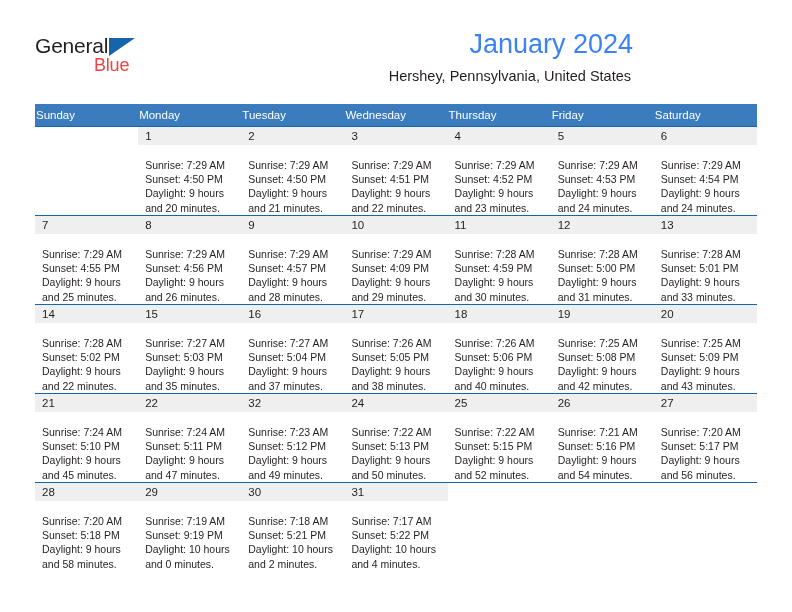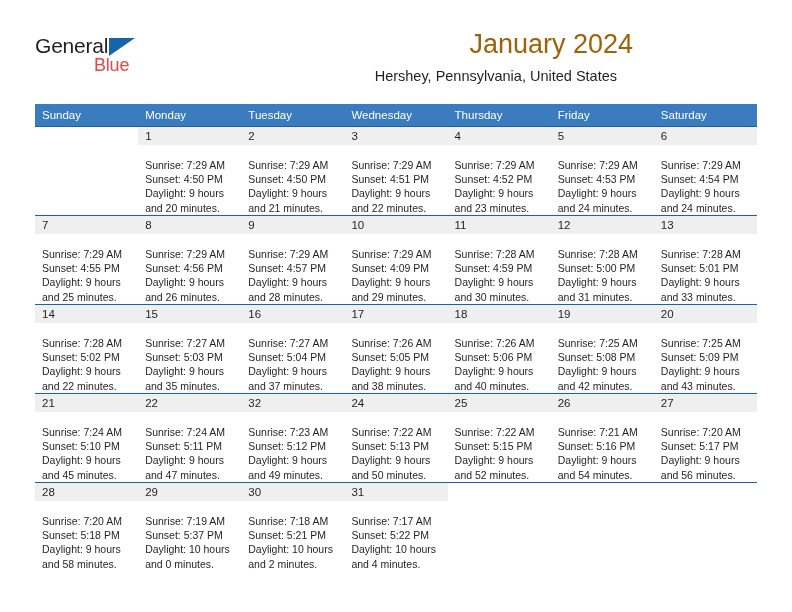--- a/index.html
+++ b/index.html
@@ -73,7 +73,7 @@
   .cal-title {
     font-size: 27px;
     line-height: 32px;
-    color: #a16207;
+    color: #3b82f6;
     font-weight: normal;
     margin: 0;
     white-space: nowrap;

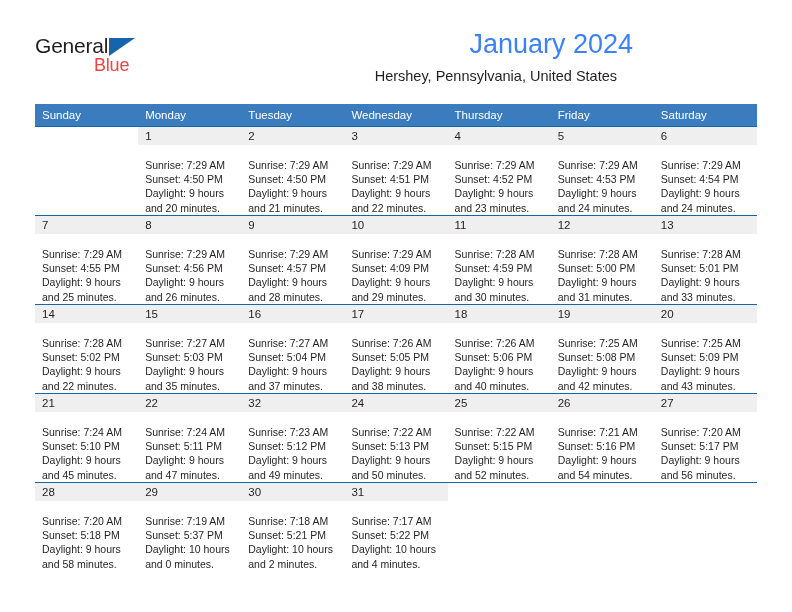--- a/index.html
+++ b/index.html
@@ -82,7 +82,7 @@
     font-size: 14.5px;
     line-height: 20px;
     color: #231f20;
-    margin: 6px 16px 0 0;
+    margin: 6px 2px 0 0;
     white-space: nowrap;
   }
 

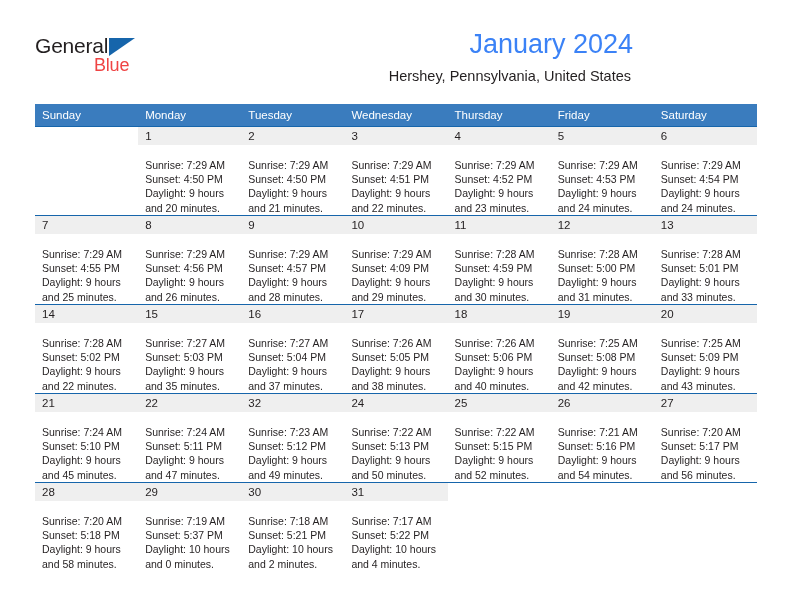--- a/index.html
+++ b/index.html
@@ -101,7 +101,7 @@
     font-size: 11.5px;
     font-weight: normal;
     text-align: left;
-    padding: 5px 0 5px 7px;
+    padding: 5px 0 5px 1px;
     height: 12px;
     border: none;
   }

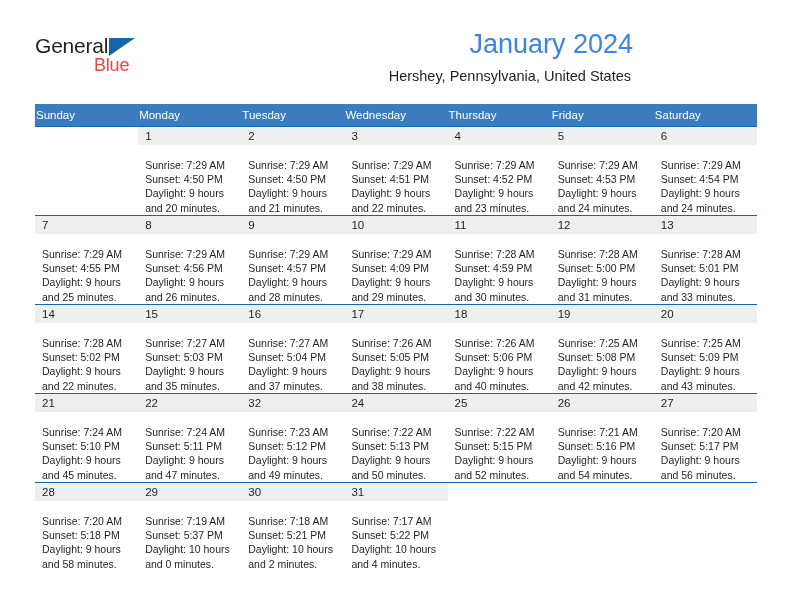--- a/index.html
+++ b/index.html
@@ -439,7 +439,7 @@
             <div class="daynum-band">29</div>
             <div class="cell-body">
               <div>Sunrise: 7:19 AM</div>
-              <div>Sunset: 5:37 PM</div>
+              <div>Sunset: 9:19 PM</div>
               <div>Daylight: 10 hours</div>
               <div>and 0 minutes.</div>
             </div>

